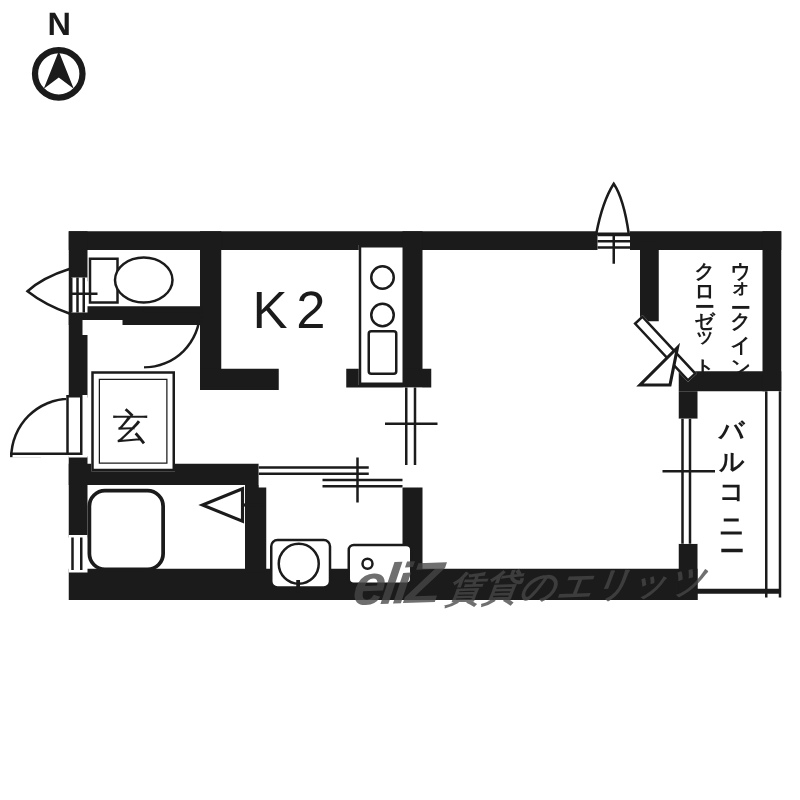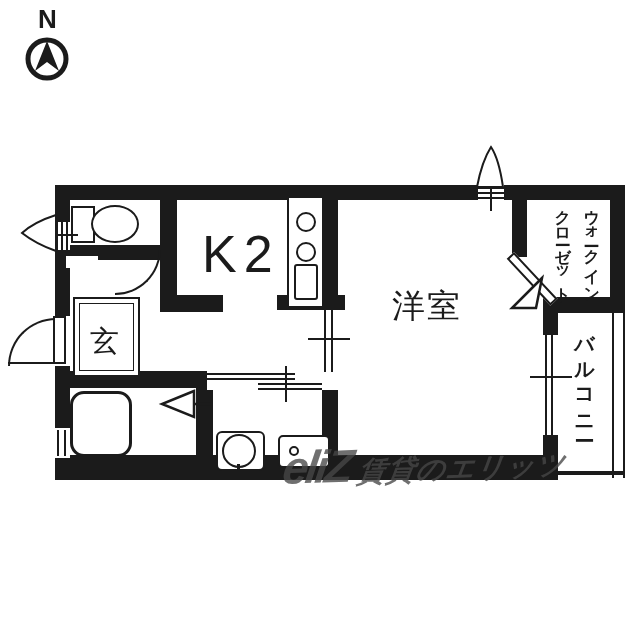--- a/index.html
+++ b/index.html
@@ -13,7 +13,7 @@
   .lbl{position:absolute;color:#1b1b1b;z-index:5;white-space:nowrap;}
   .vert{writing-mode:vertical-rl;text-orientation:upright;}
   svg{position:absolute;z-index:4;overflow:visible;}
-  #k2{font-size:52px;letter-spacing:7px;}
+  #k2{font-size:42px;letter-spacing:7px;}
   #main-label div:first-child{font-size:36px;letter-spacing:2px;}
   #main-label div:last-child{font-size:33px;margin-top:2px;}
   #genkan-label{font-size:29px;}

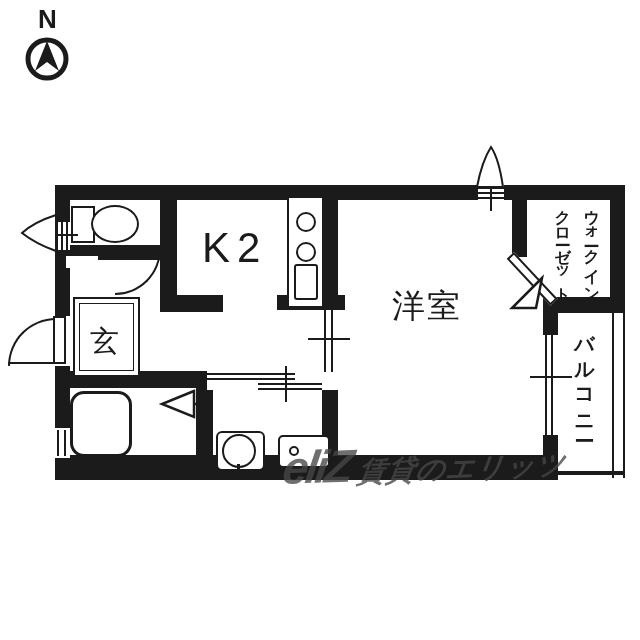--- a/index.html
+++ b/index.html
@@ -140,7 +140,6 @@
   <div id="k2" class="lbl" style="left:202px;top:224px;">K2</div>
 
   <div id="main-label" class="lbl" style="left:392px;top:282px;">
-    <div>洋室</div>
   </div>
 
   <div id="genkan-label" class="lbl" style="left:90px;top:322px;z-index:6;">玄</div>

